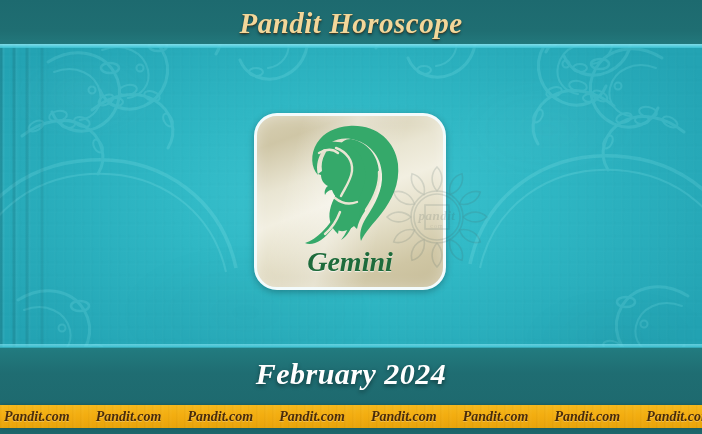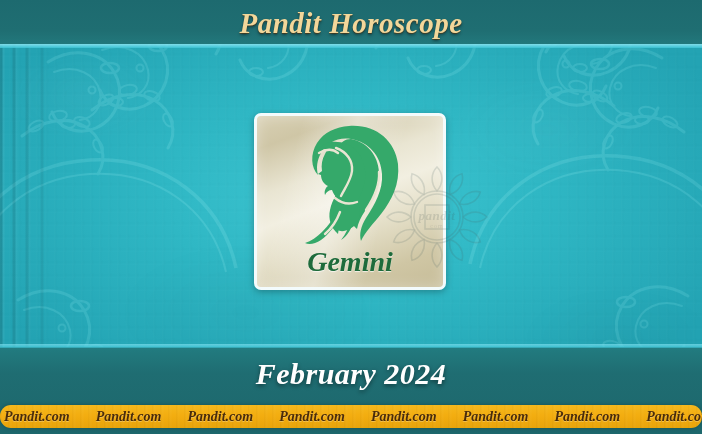--- a/index.html
+++ b/index.html
@@ -166,7 +166,7 @@
   .card {
     position: absolute;
     inset: 0;
-    border-radius: 7px;
+    border-radius: 23px;
     border: 3px solid #f3fbfc;
     box-sizing: border-box;
     background:

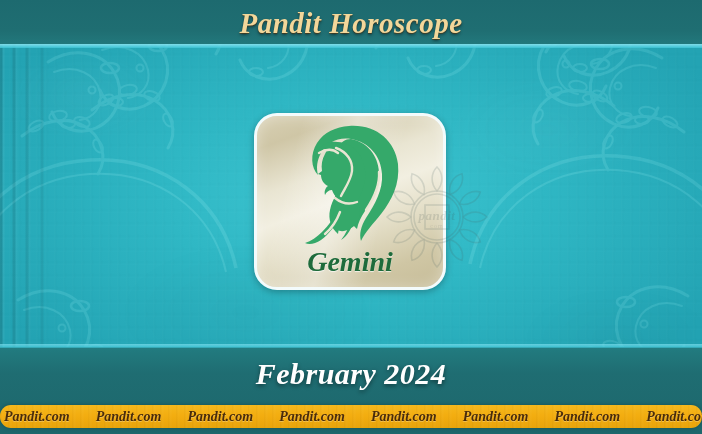--- a/index.html
+++ b/index.html
@@ -252,7 +252,6 @@
     display: flex;
     align-items: center;
     white-space: nowrap;
-    border-radius: 11px;
   }
   .ribbon-noise {
     position: absolute;

